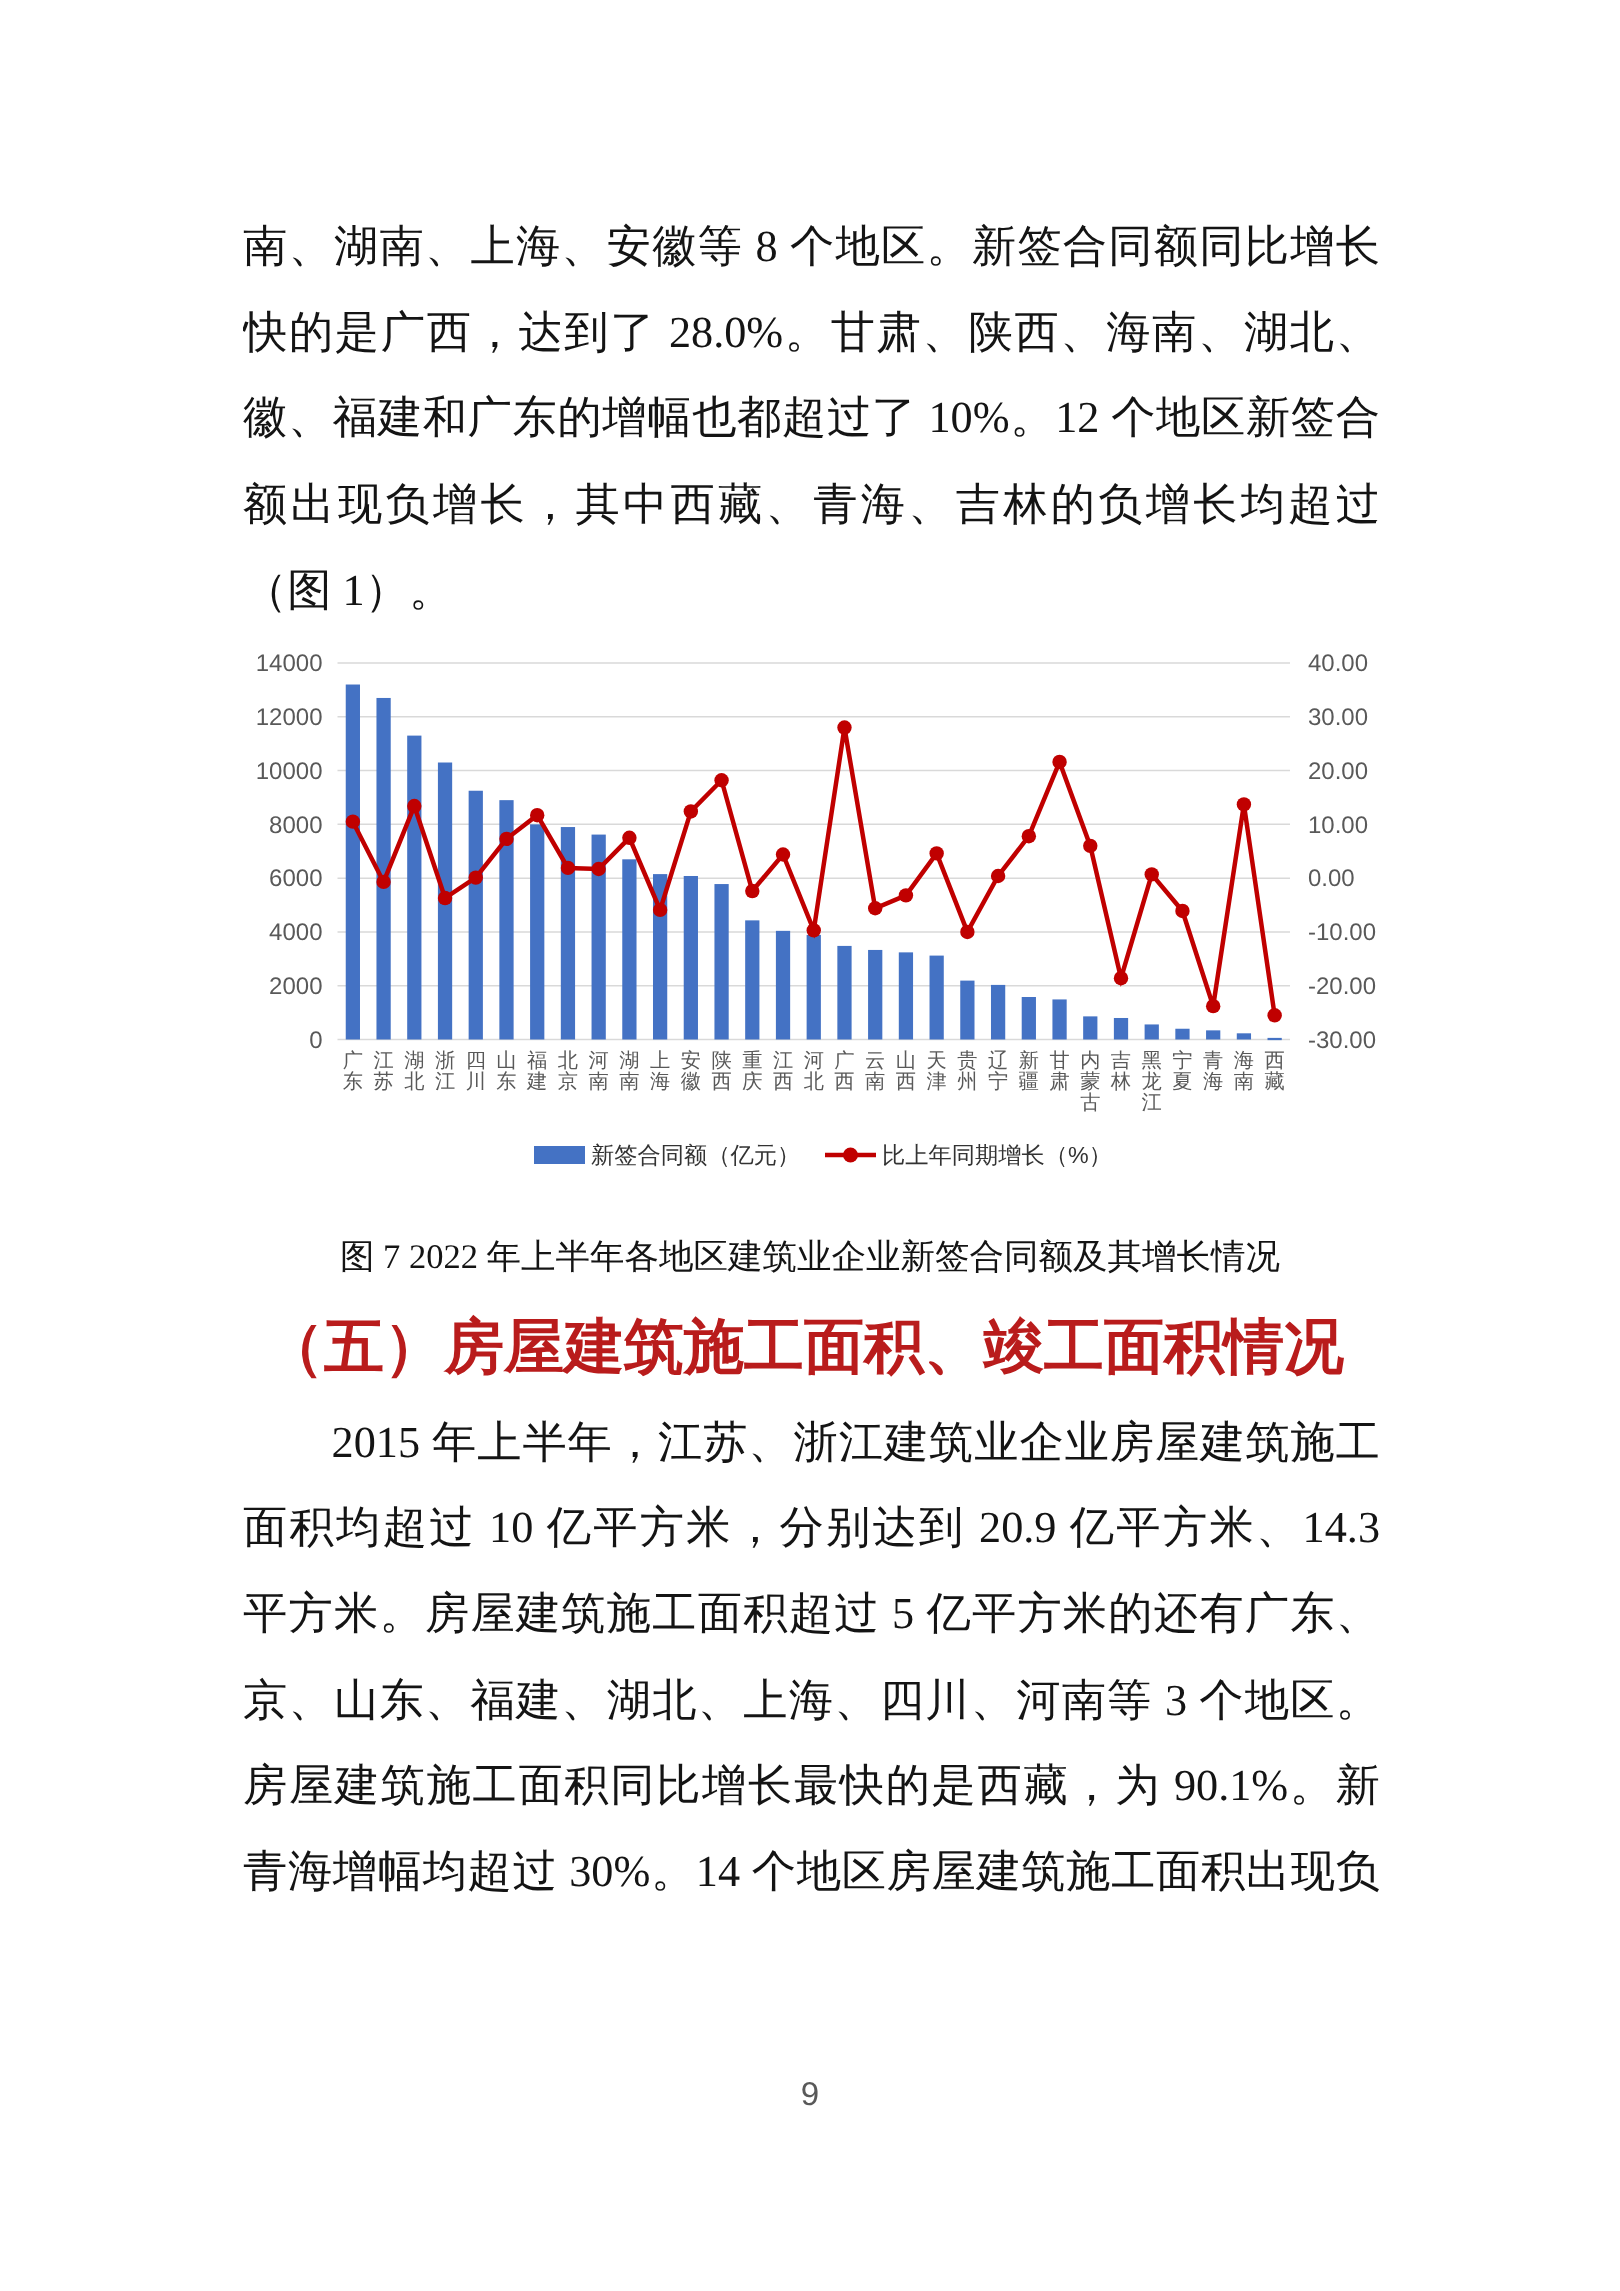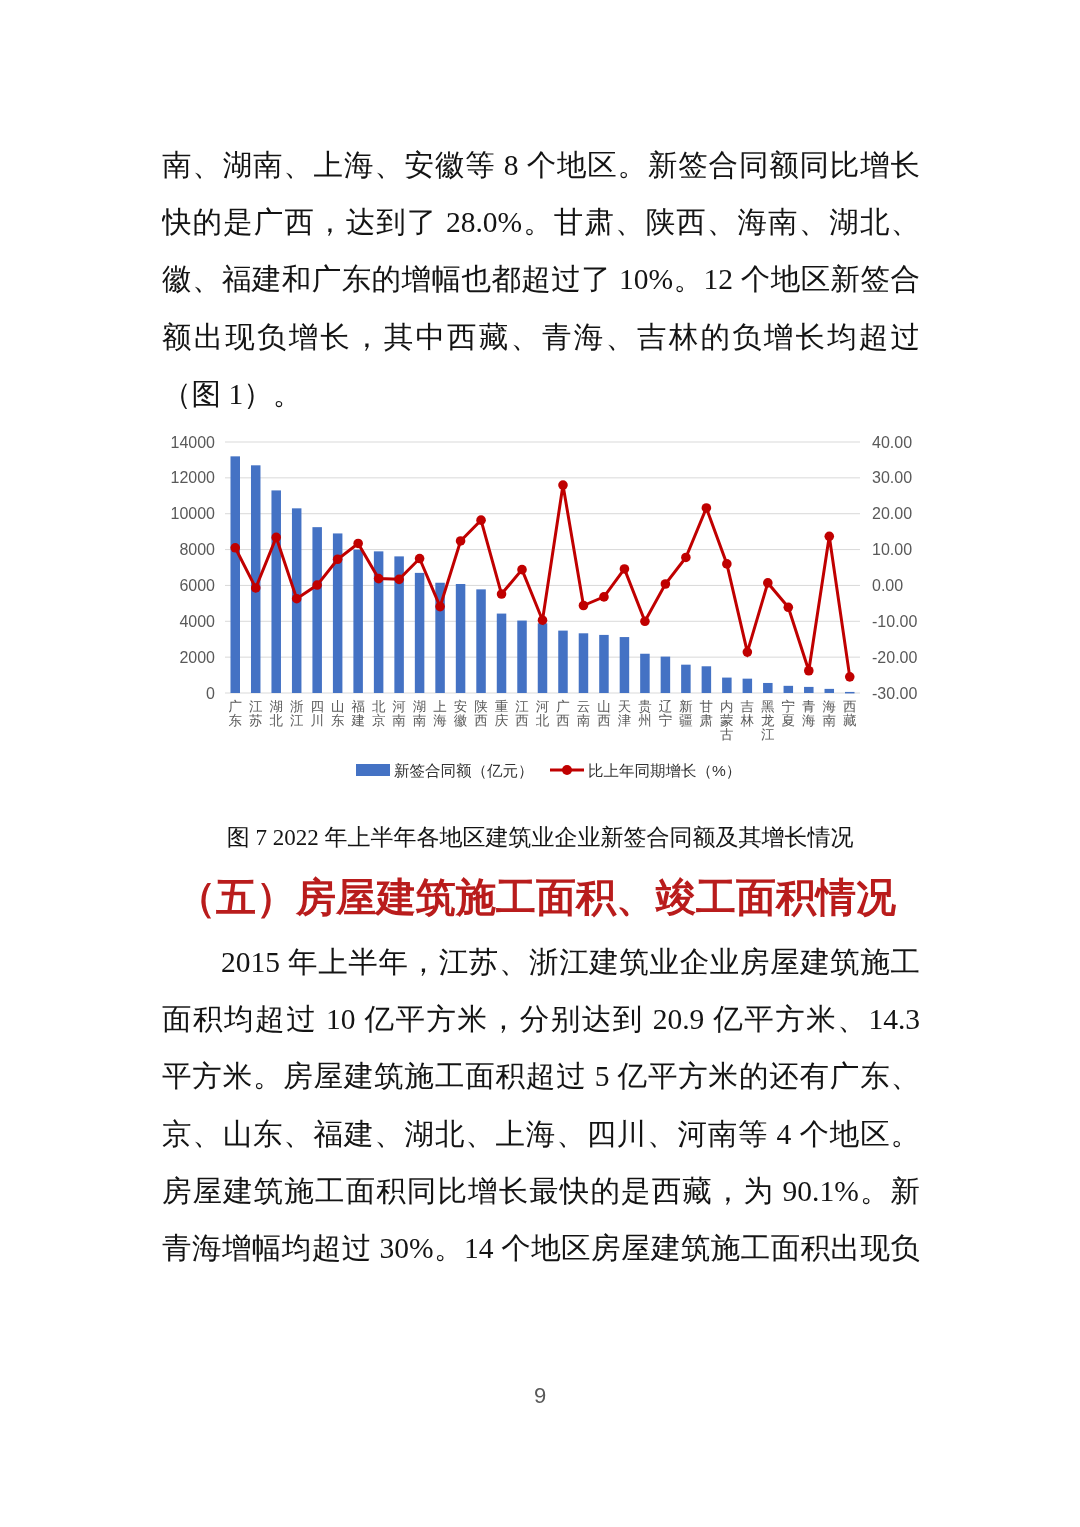--- a/index.html
+++ b/index.html
@@ -193,7 +193,7 @@
     <div class="line fill indent">2015 年上半年，江苏、浙江建筑业企业房屋建筑施工</div>
     <div class="line fill">面积均超过 10 亿平方米，分别达到 20.9 亿平方米、14.3 亿</div>
     <div class="line fill">平方米。房屋建筑施工面积超过 5 亿平方米的还有广东、北</div>
-    <div class="line fill">京、山东、福建、湖北、上海、四川、河南等 4 个地区。</div>
+    <div class="line fill">京、山东、福建、湖北、上海、四川、河南等 3 个地区。</div>
     <div class="line fill">房屋建筑施工面积同比增长最快的是西藏，为 90.1%。新疆、</div>
     <div class="line fill">青海增幅均超过 30%。14 个地区房屋建筑施工面积出现负增</div>
   </div>

